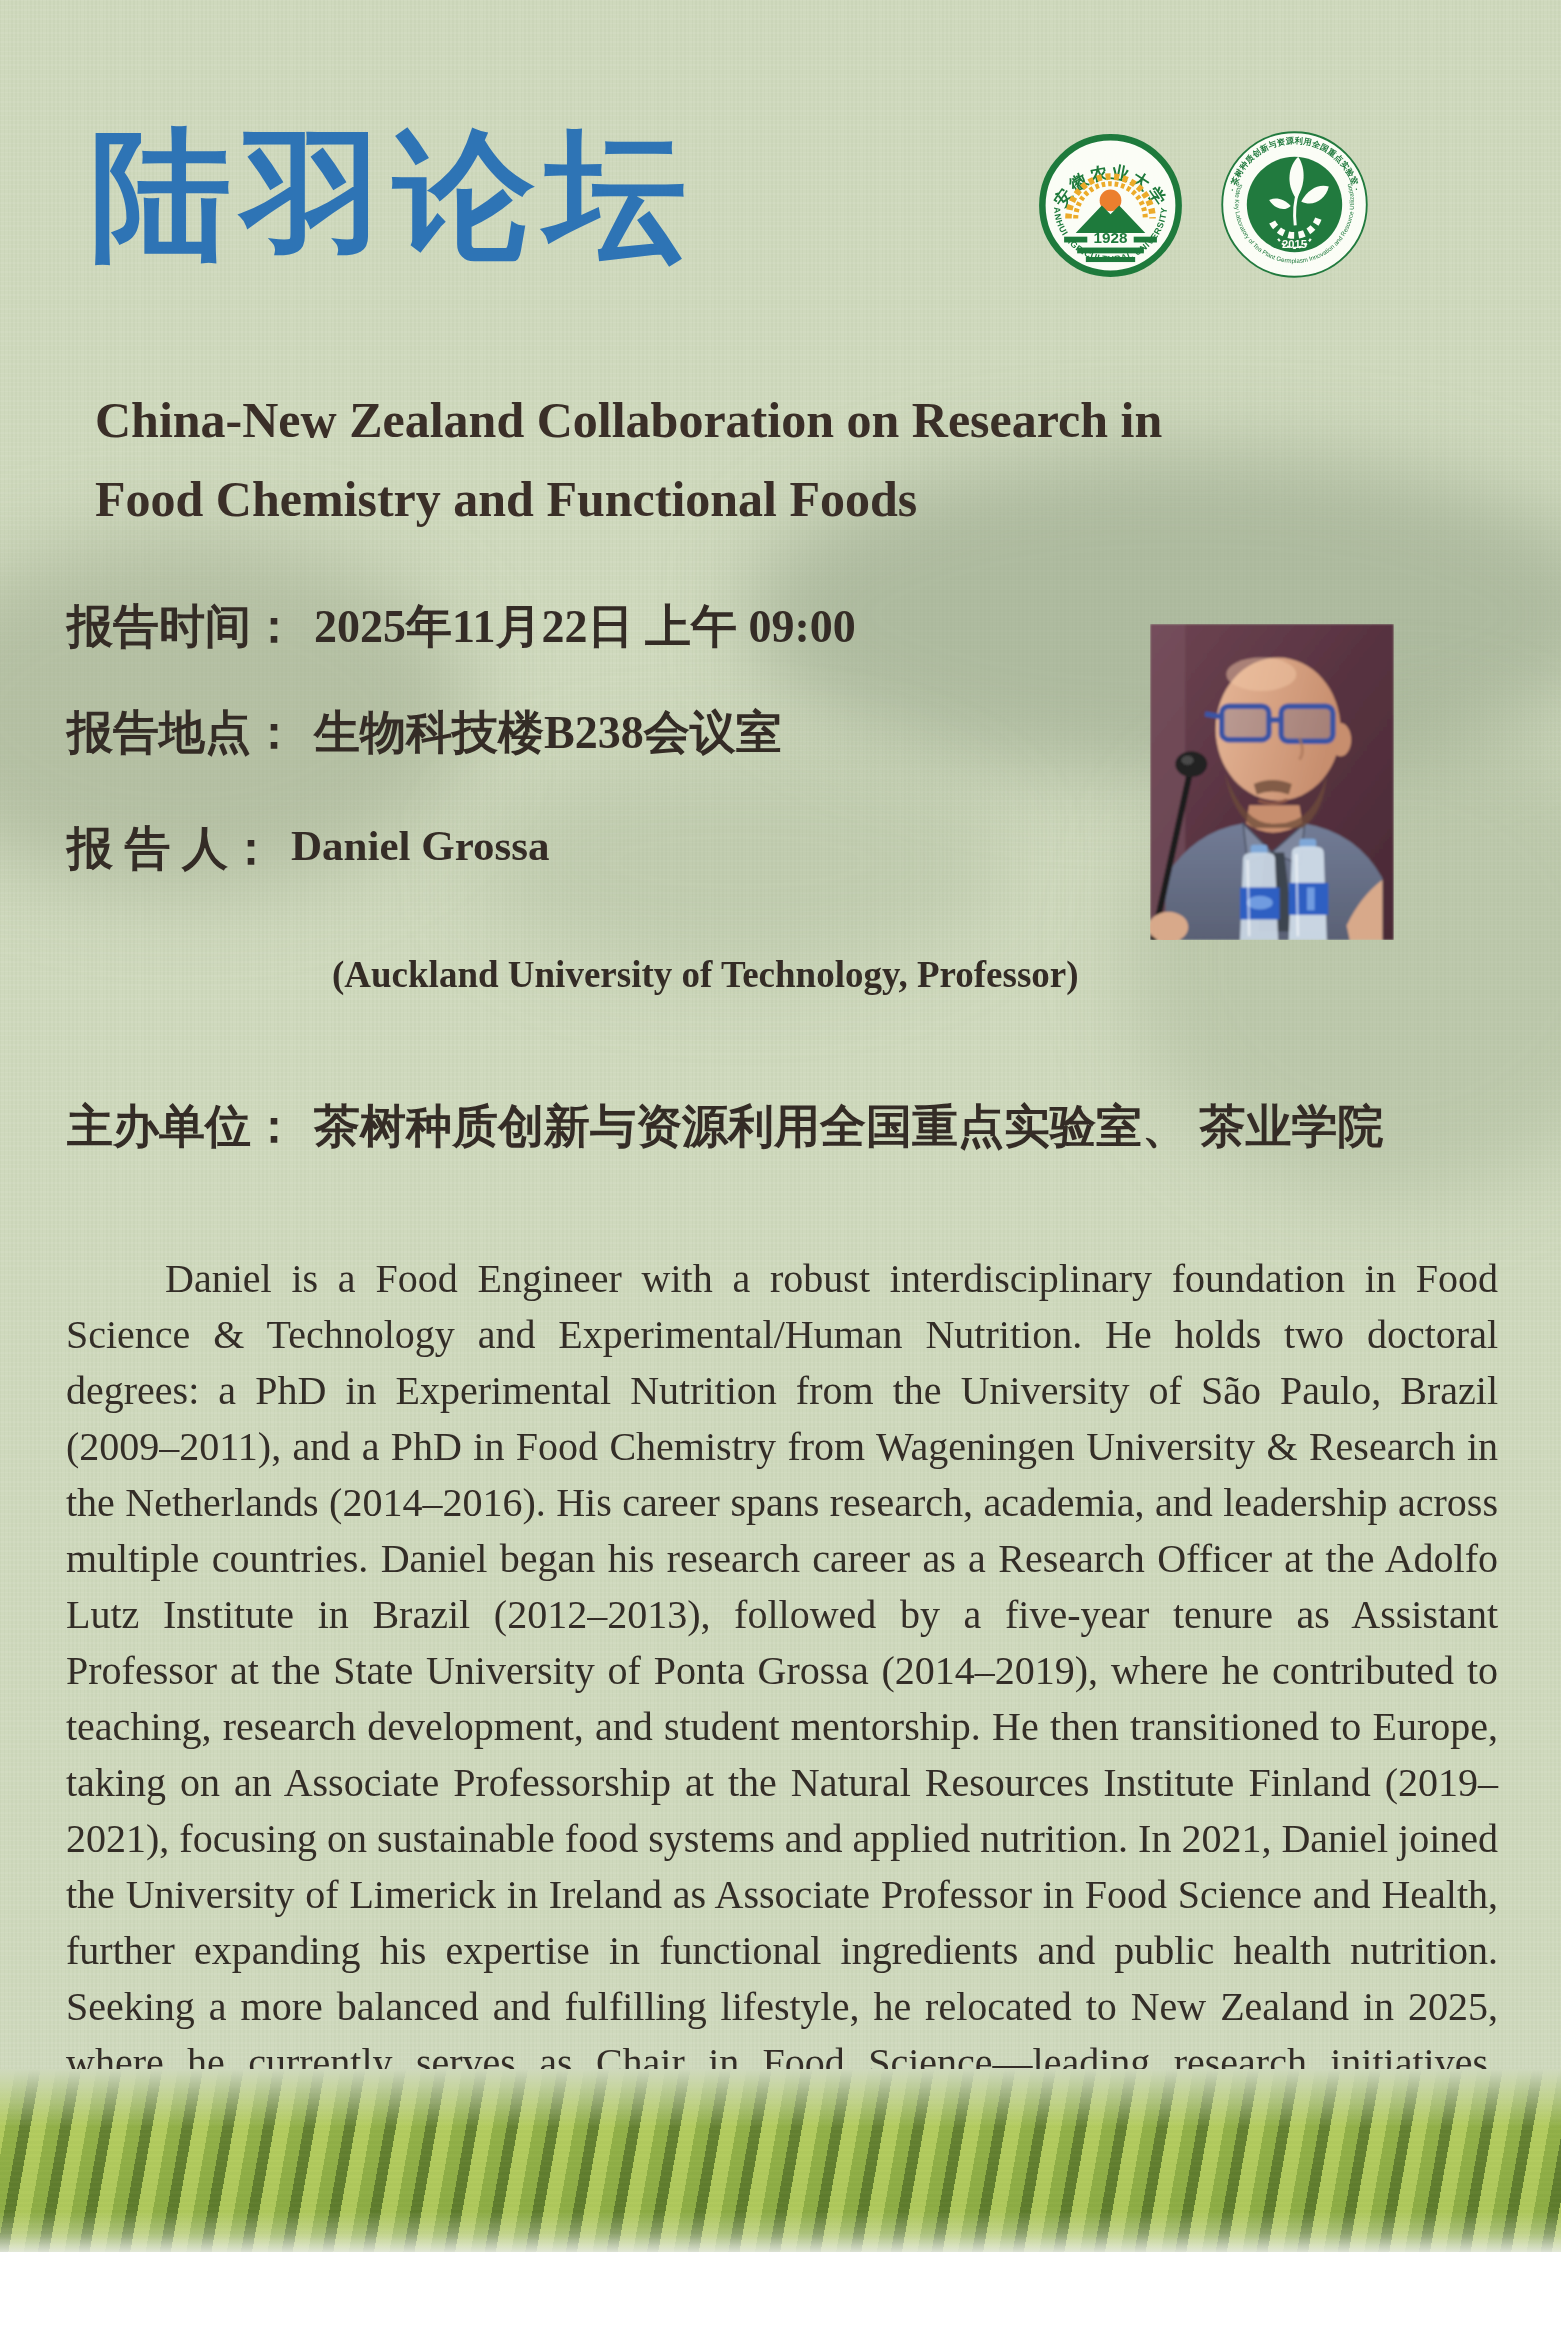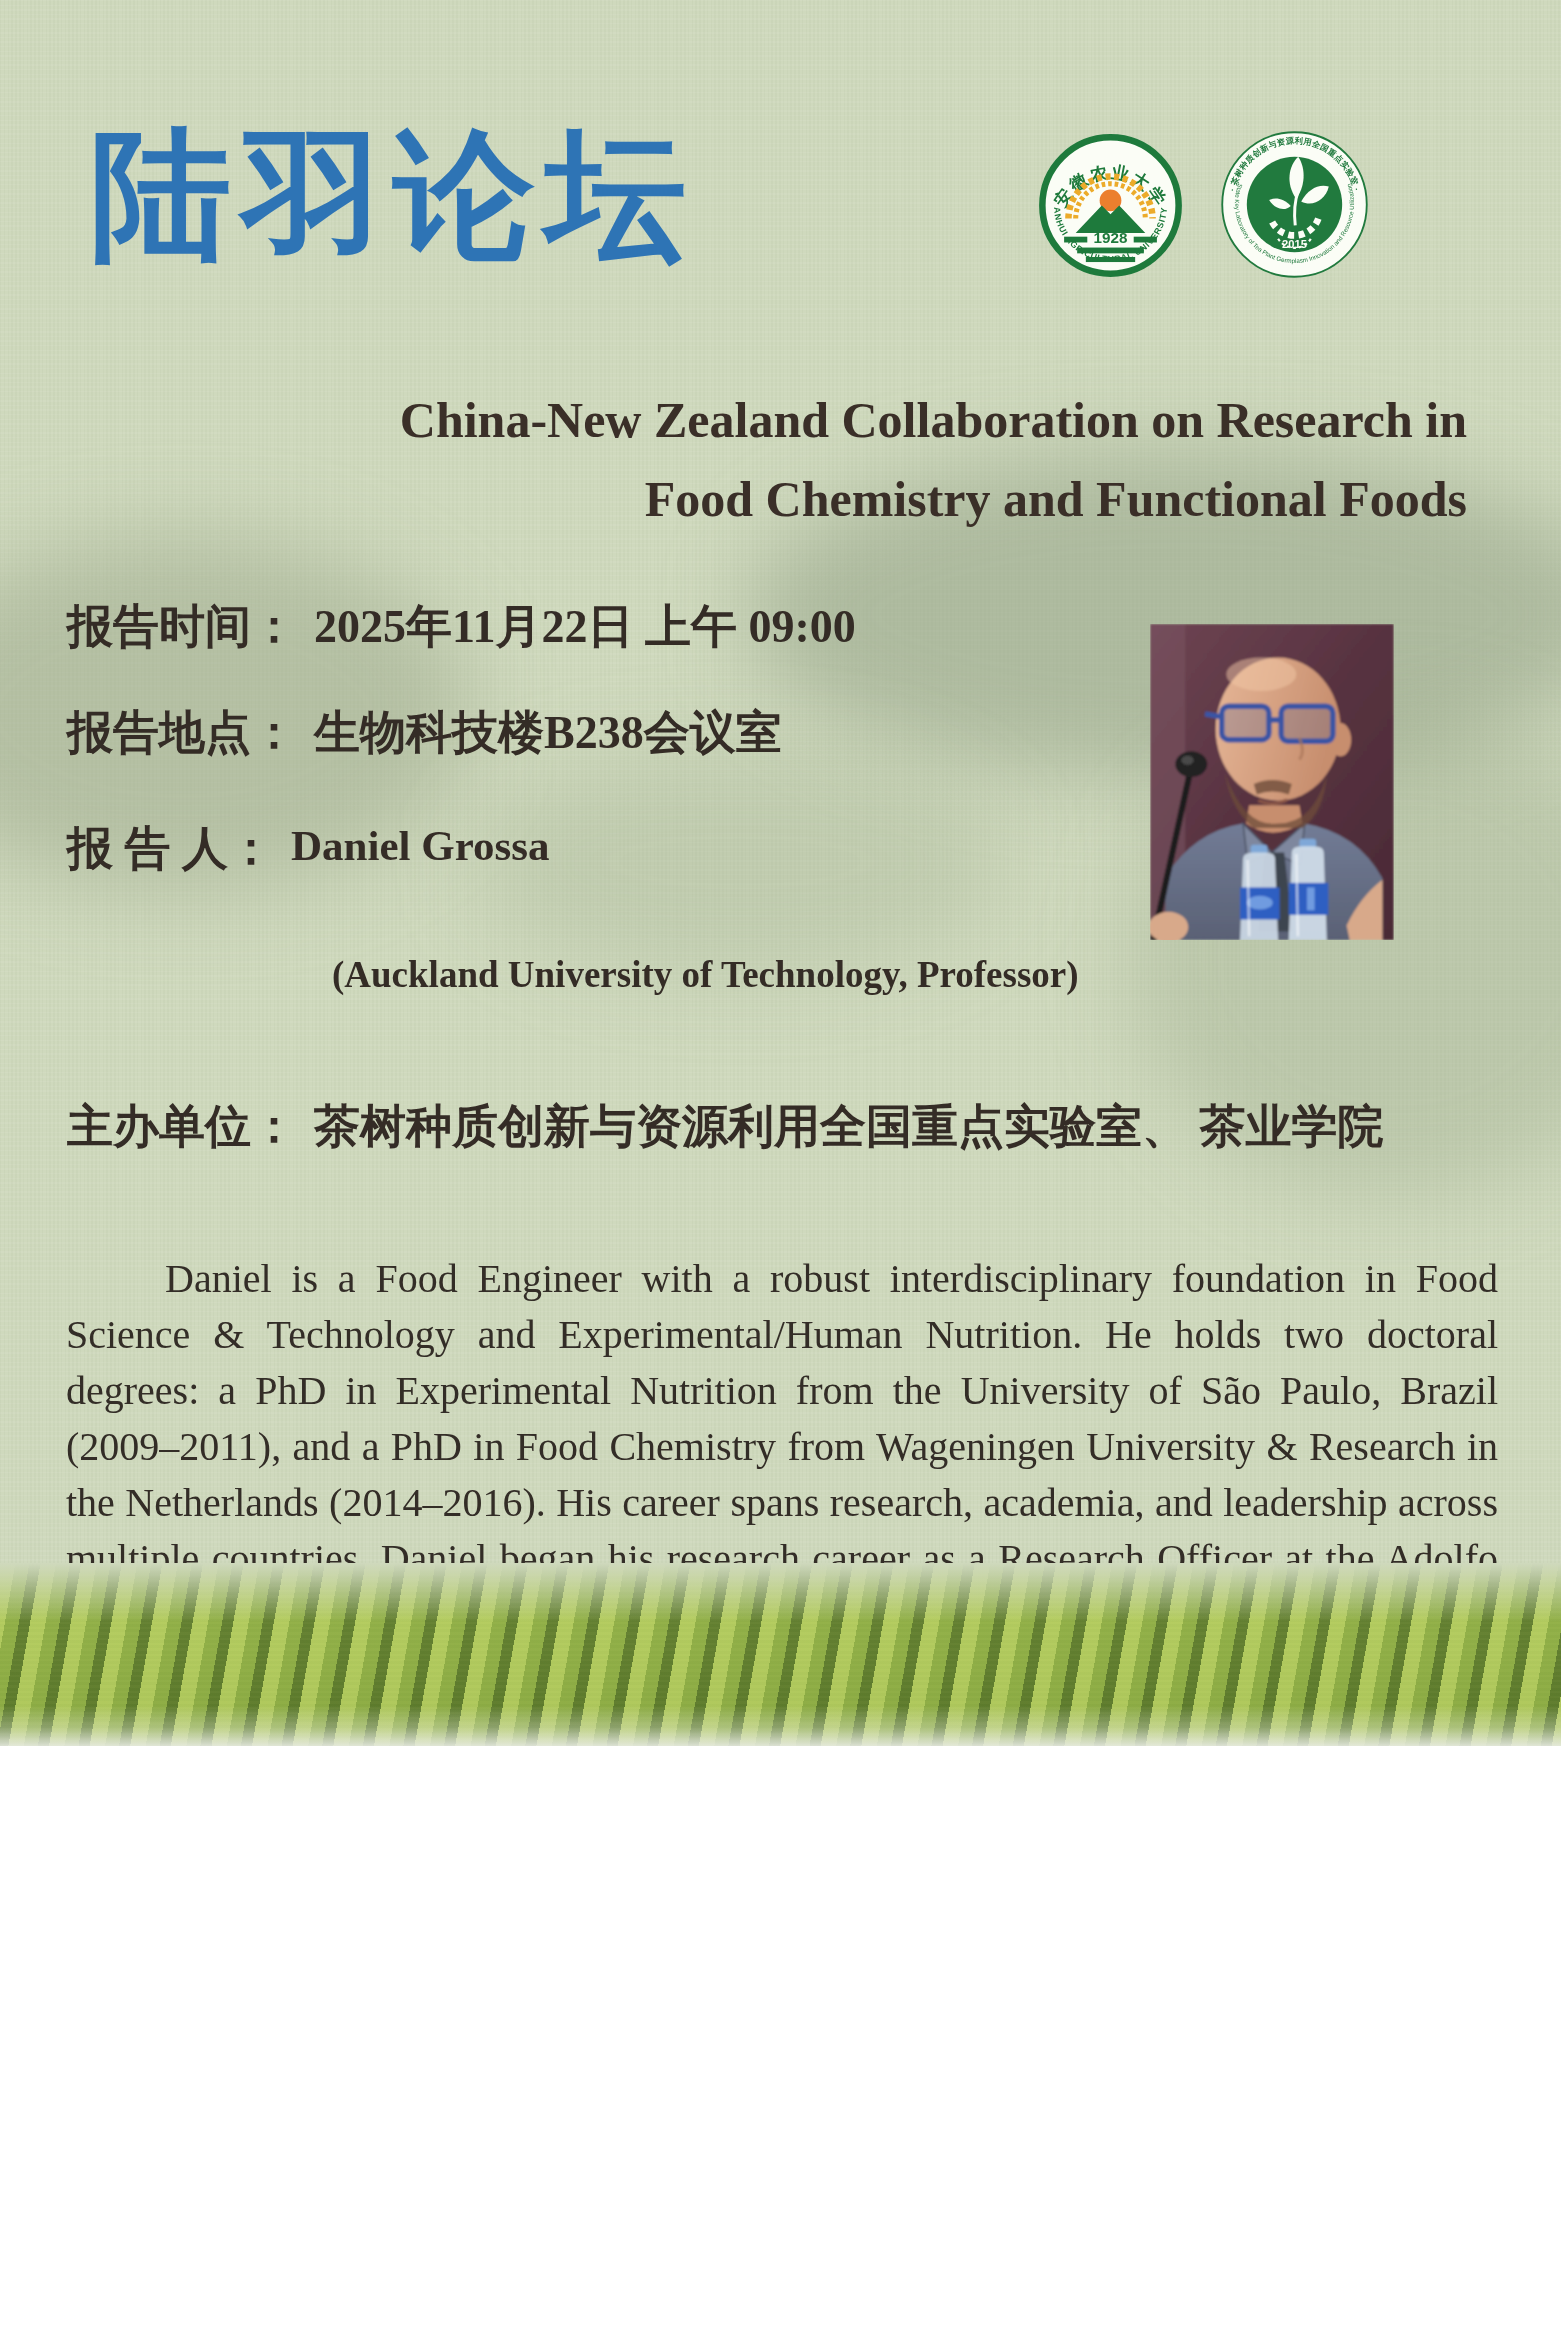--- a/index.html
+++ b/index.html
@@ -4,7 +4,7 @@
 <style>
   html,body{margin:0;padding:0;}
   .poster{
-    position:relative;width:1561px;height:1746px;overflow:hidden;
+    position:relative;width:1561px;height:2252px;overflow:hidden;
     background-color:#cfd9bd;
     background-image:
       repeating-linear-gradient(180deg, rgba(255,255,255,0.06) 0 1.5px, rgba(0,0,0,0) 1.5px 4.6px),

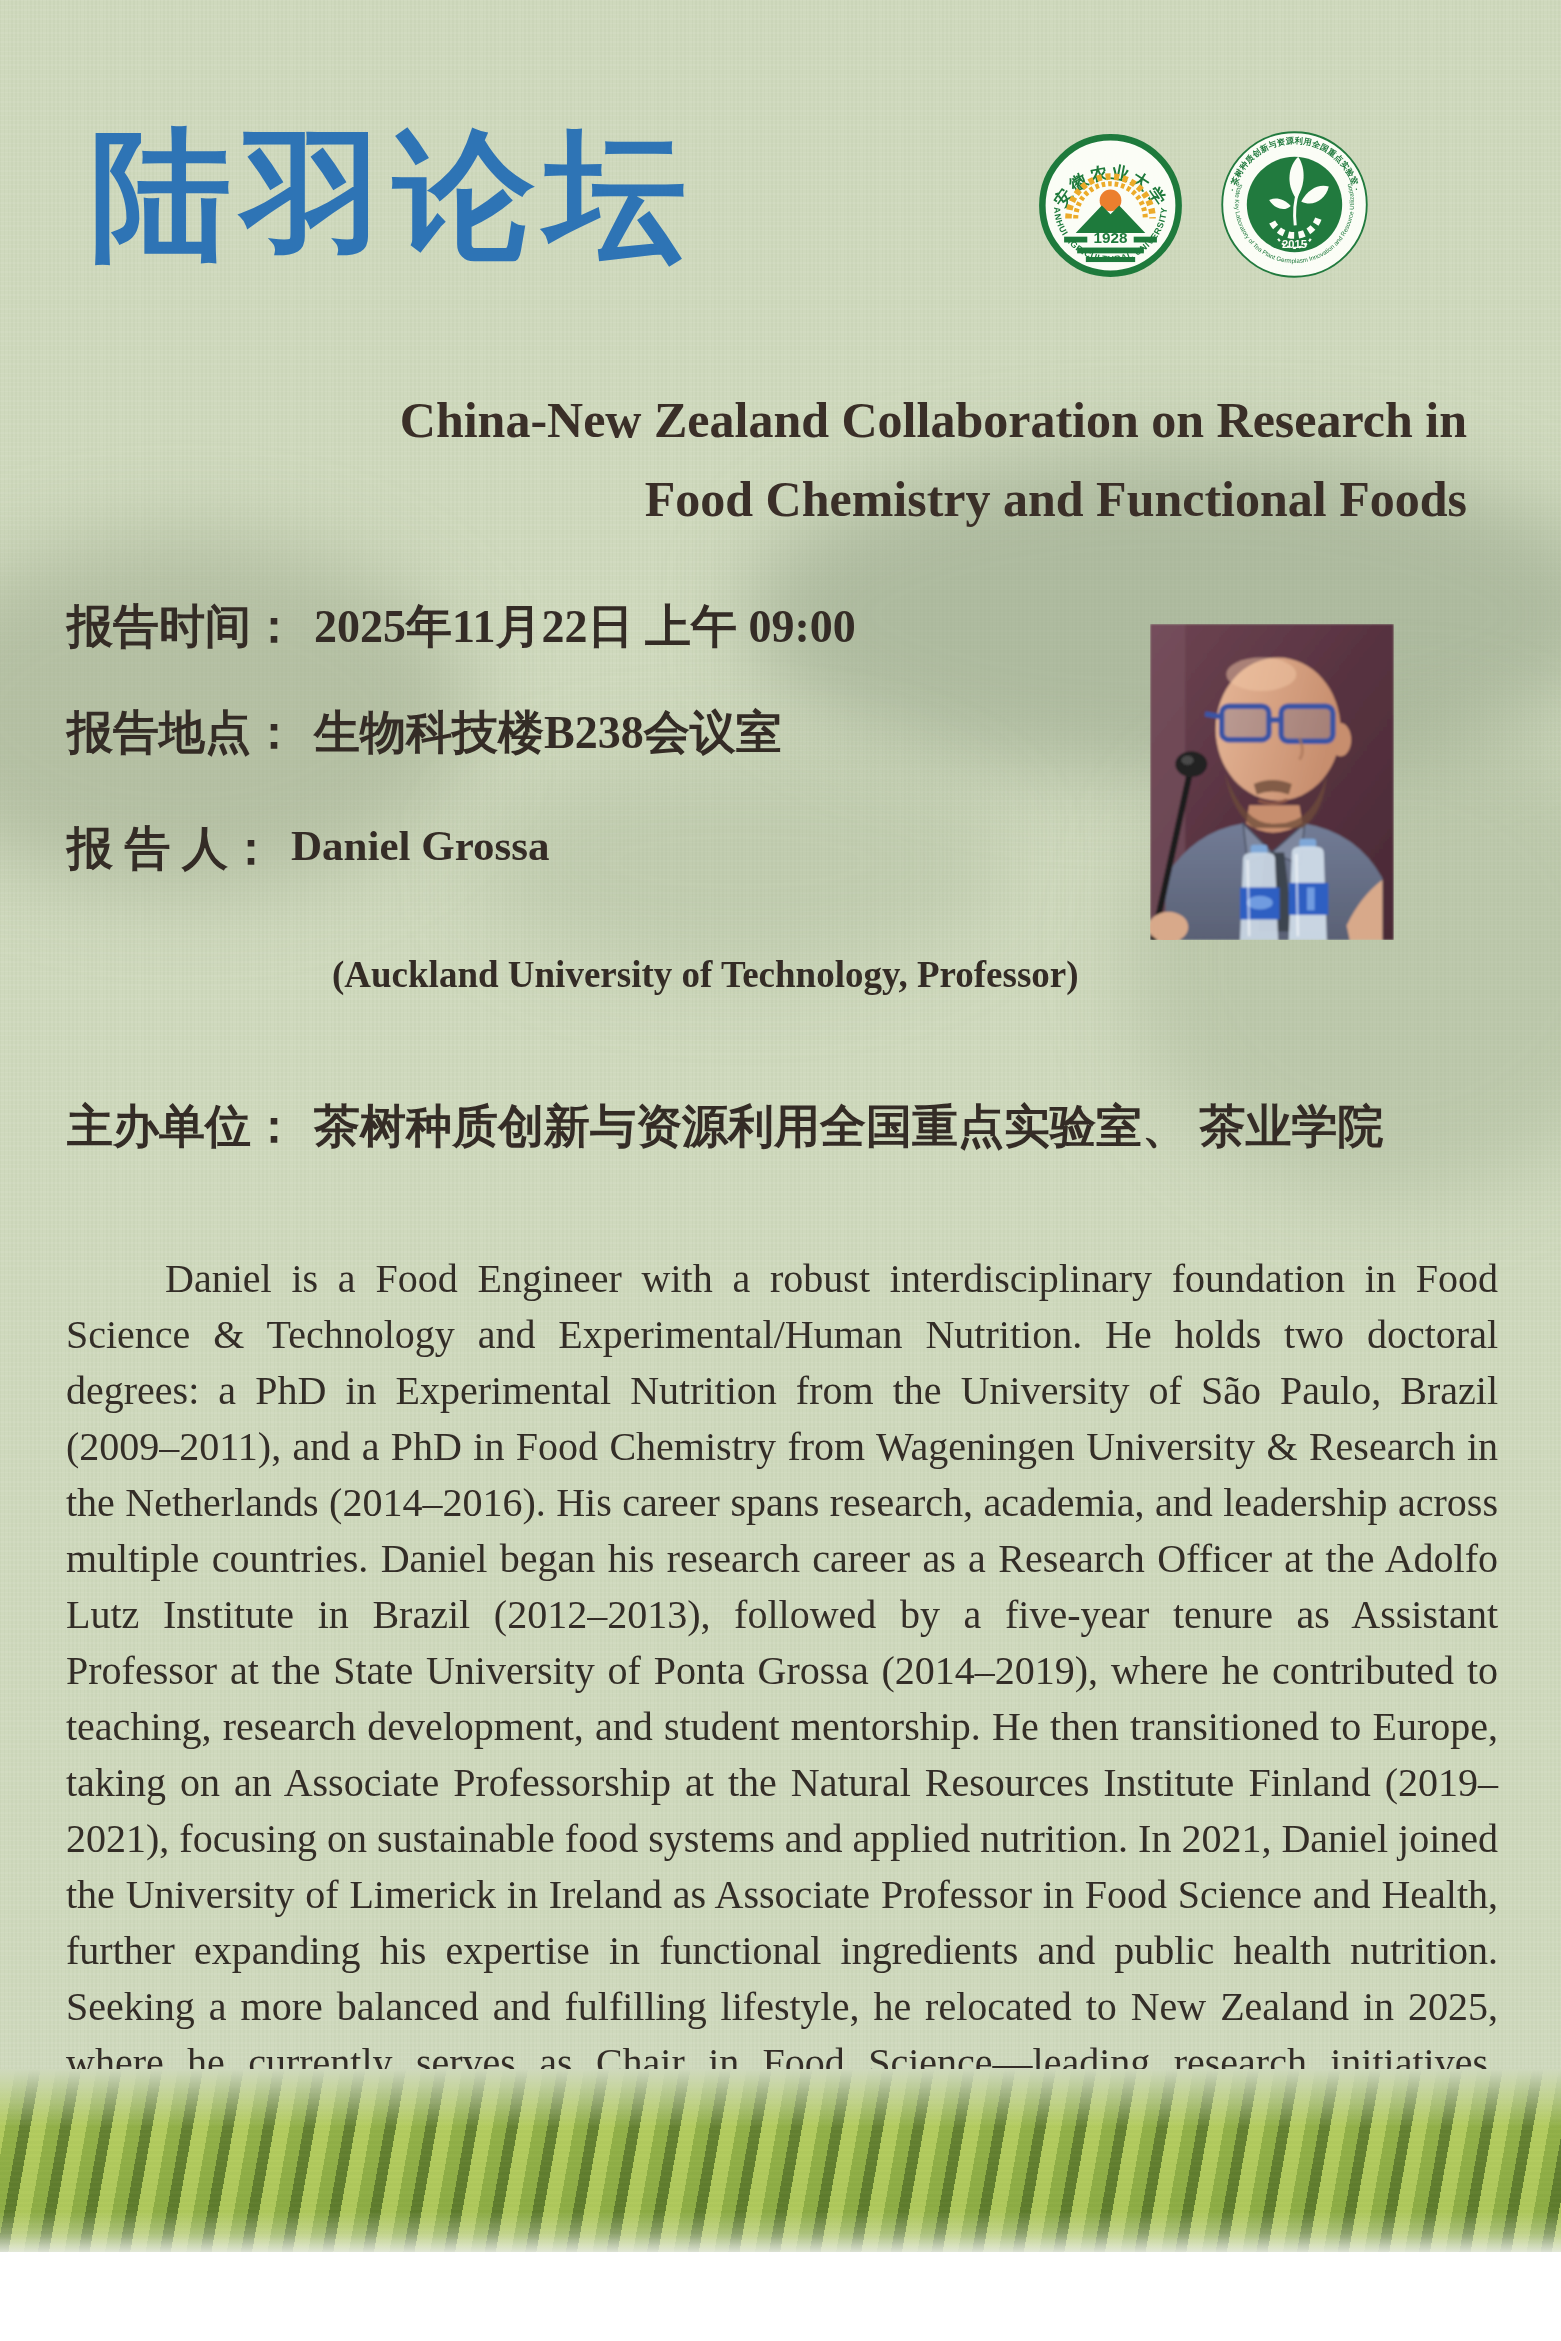--- a/index.html
+++ b/index.html
@@ -27,7 +27,7 @@
 
   .en-title{
     position:absolute;left:95px;top:381px;width:1372px;
-    text-align:right;font-size:50px;font-weight:bold;line-height:79px;
+    text-align:left;font-size:50px;font-weight:bold;line-height:79px;
     color:#3a2f28;
   }
   .info{position:absolute;left:67px;top:596px;width:1083px;}

